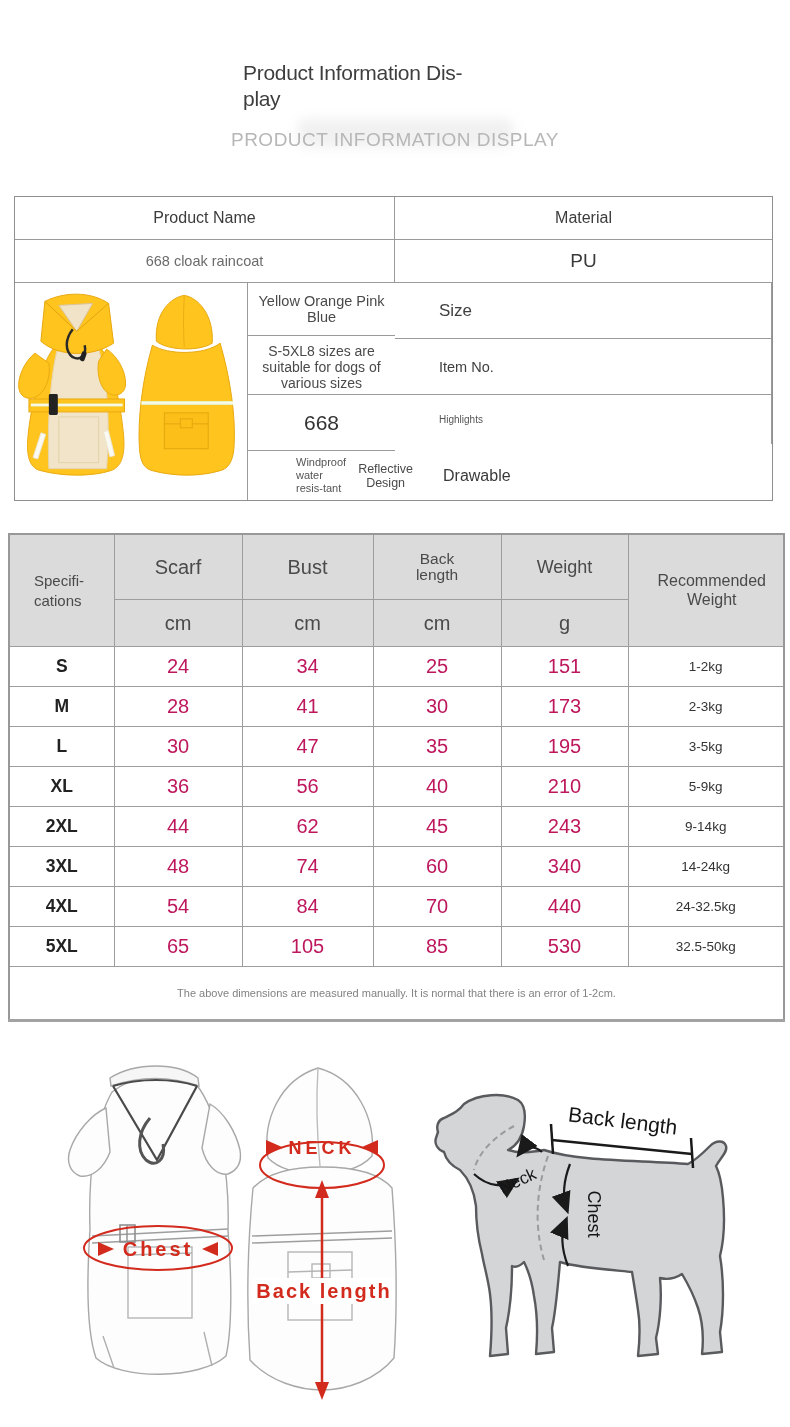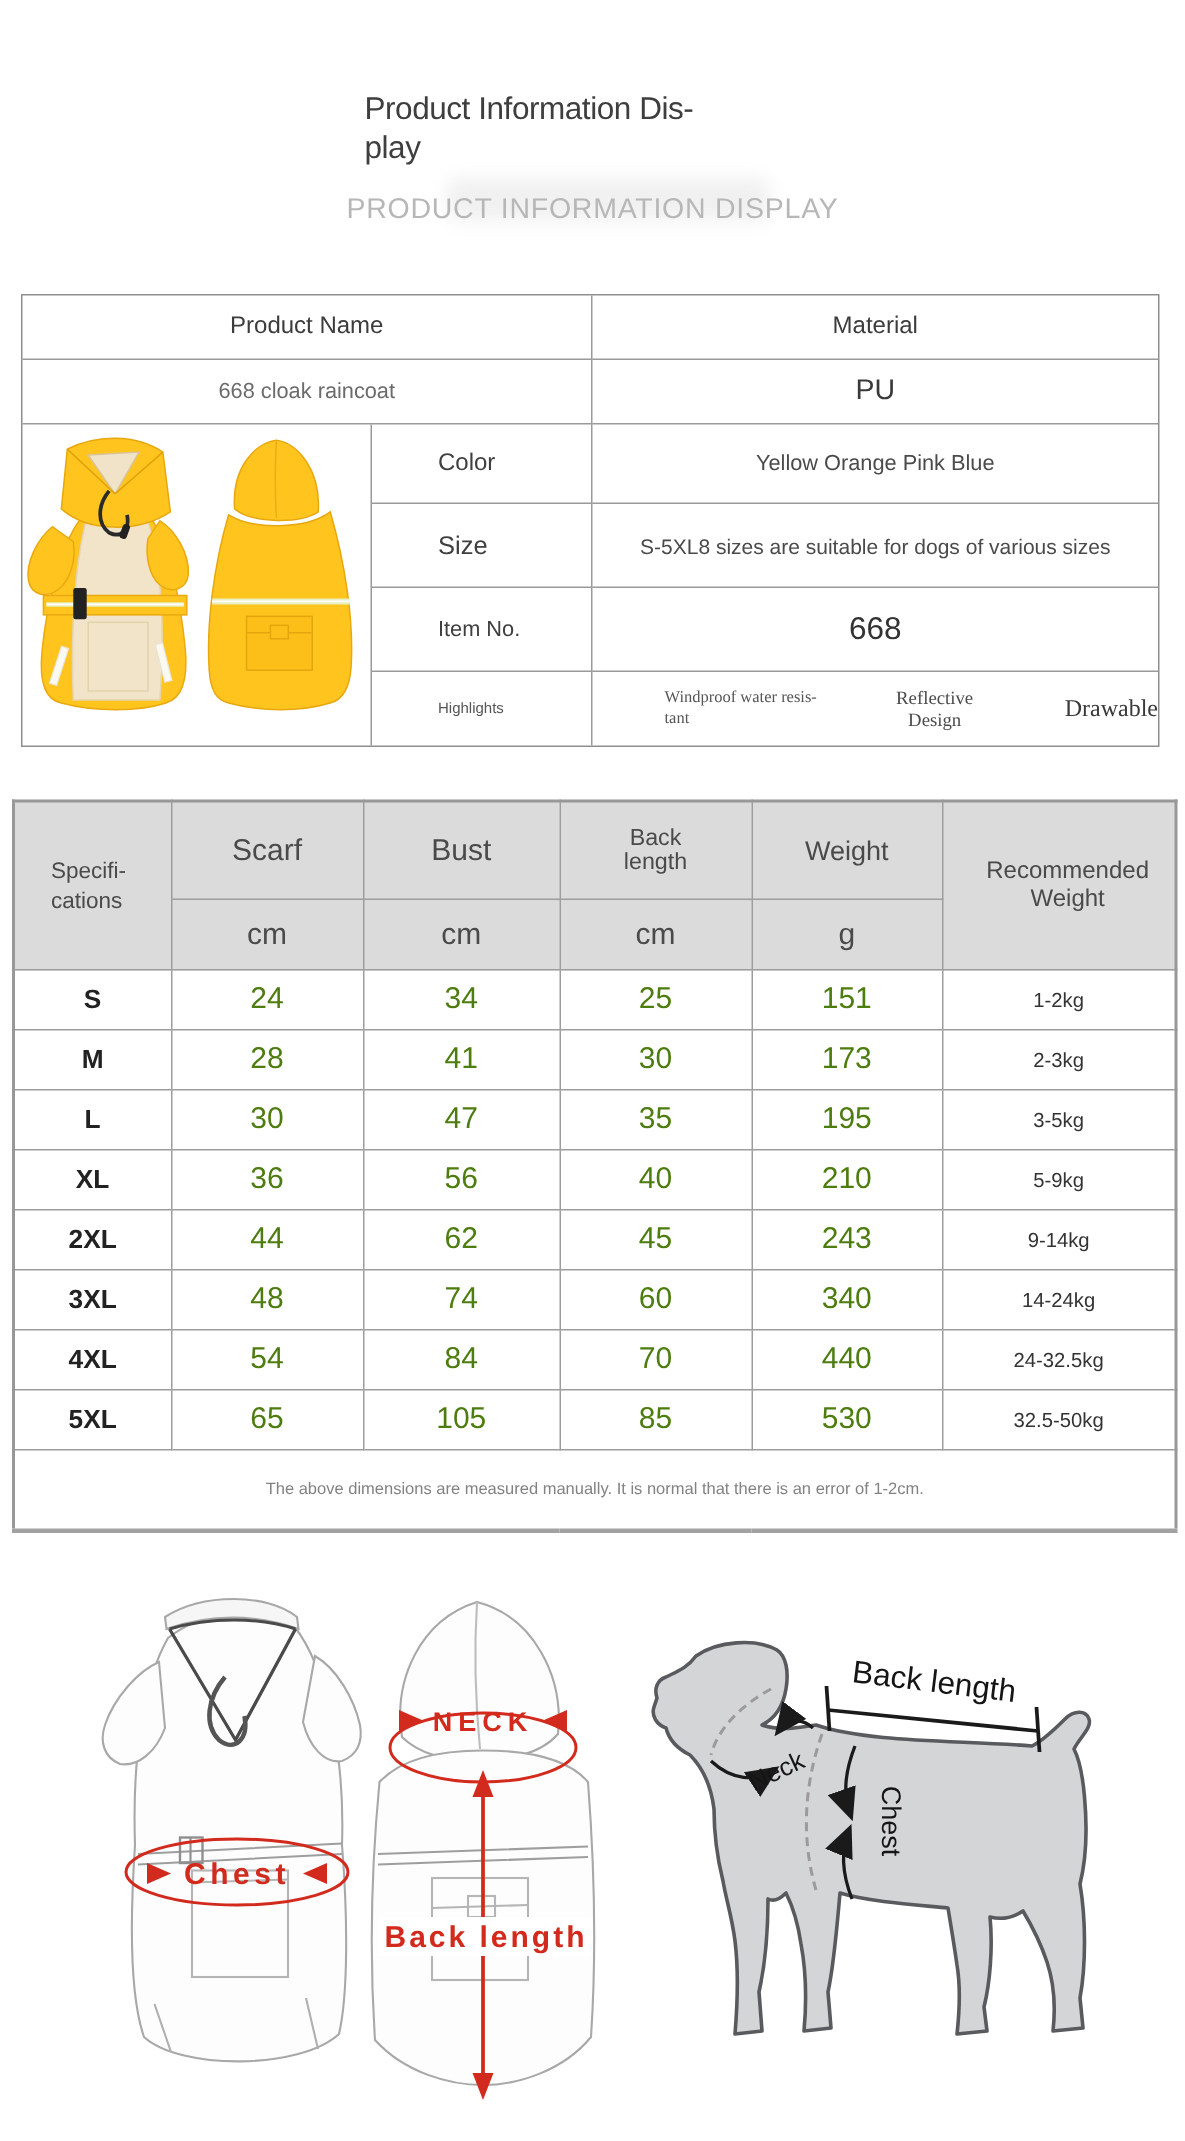--- a/index.html
+++ b/index.html
@@ -114,7 +114,6 @@
         </svg>
       </div>
 
-      <div class="lbl lbl-color h-color">Color</div>
       <div class="val val-color h-color">Yellow Orange Pink Blue</div>
 
       <div class="lbl lbl-size h-size">Size</div>

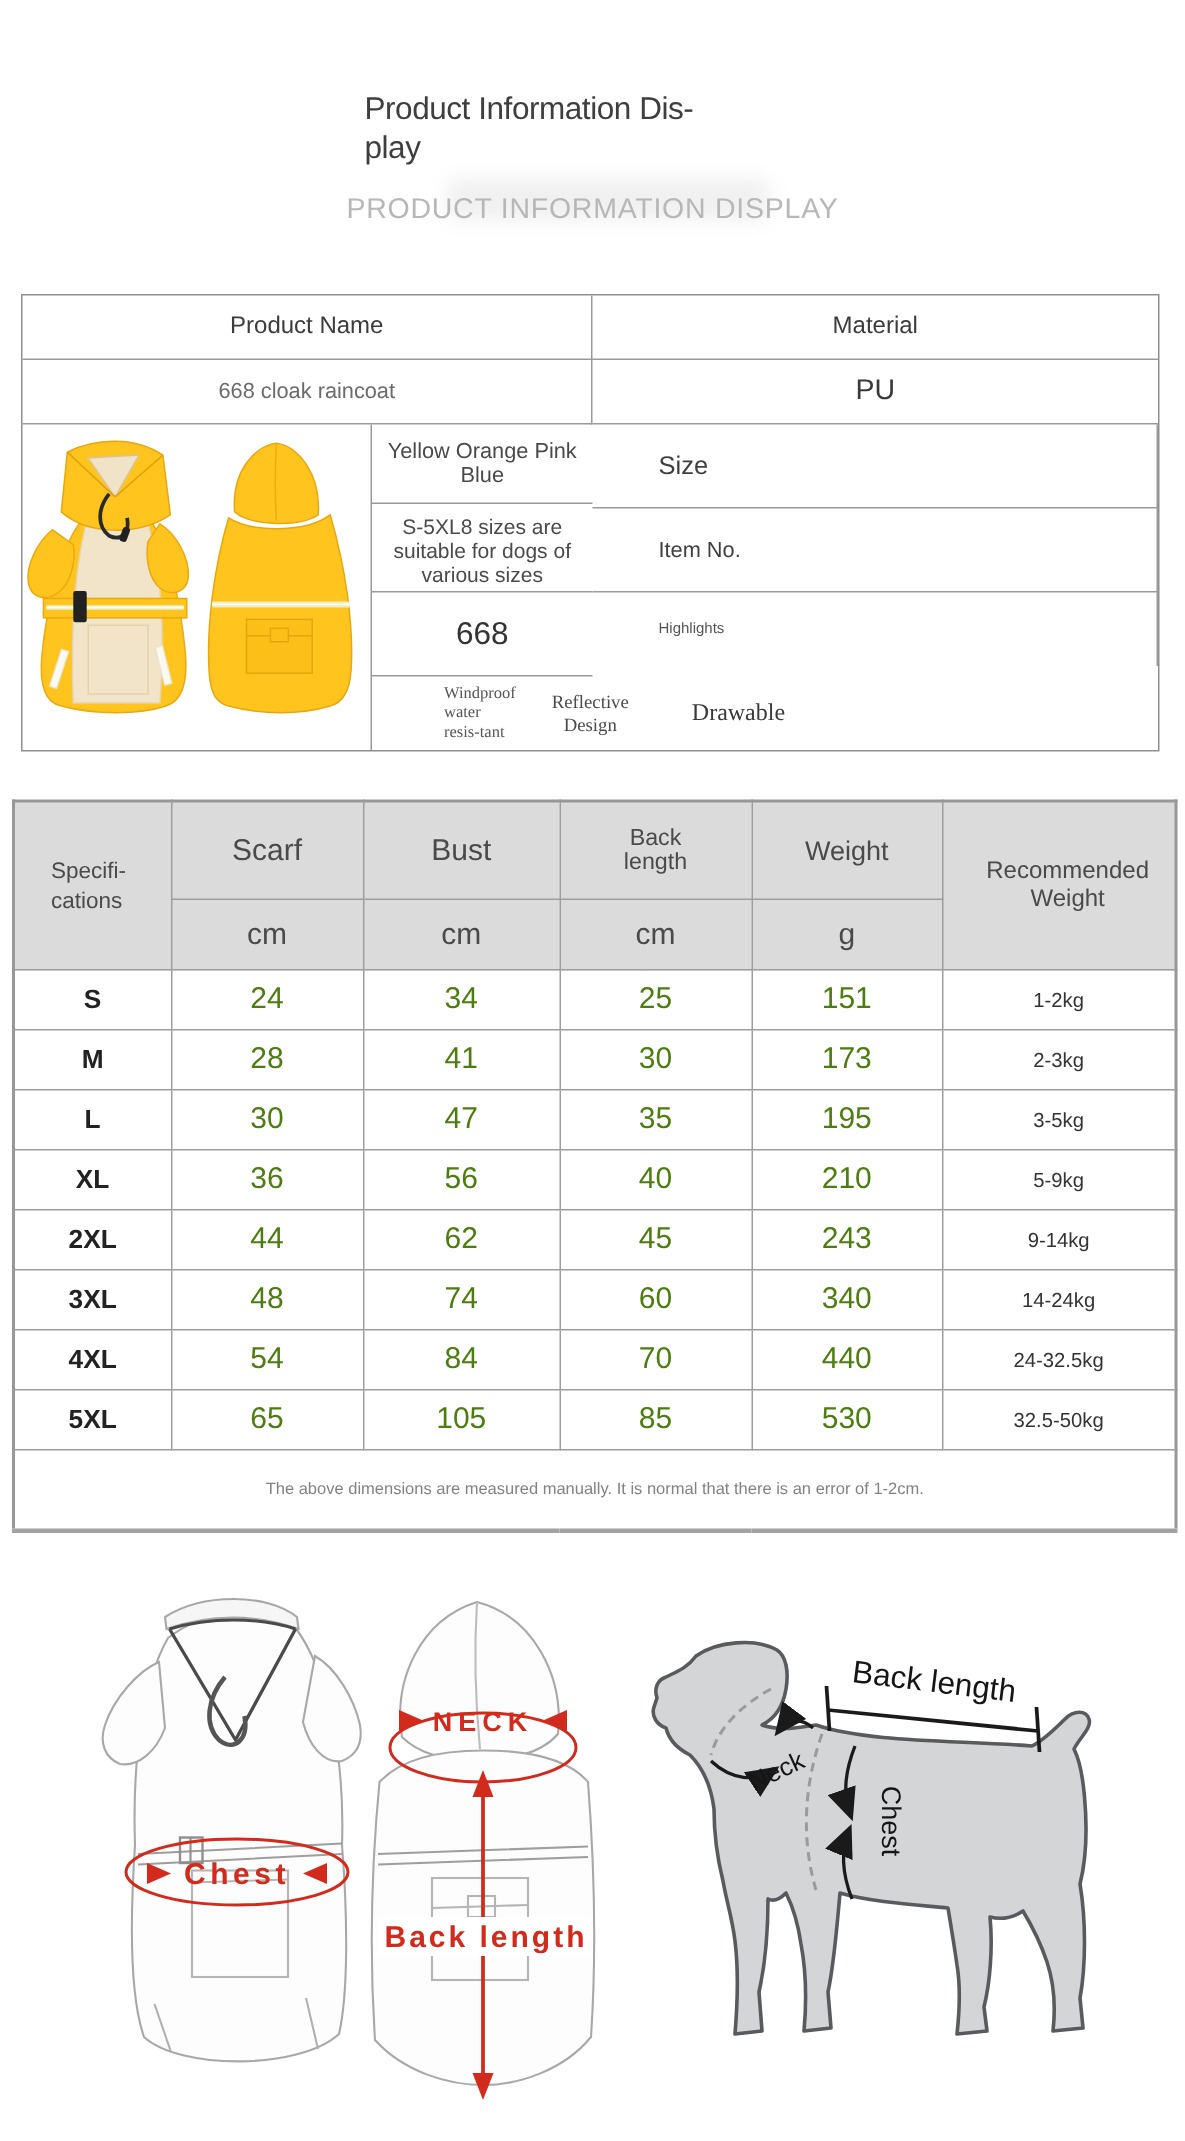--- a/index.html
+++ b/index.html
@@ -33,7 +33,7 @@
   .h-color{height:52px;} .h-size{height:55px;} .h-item{height:55px;} .h-high{height:49px;}
   .lbl-color{font-size:16px;} .lbl-size{font-size:17px;} .lbl-item{font-size:14.5px;} .lbl-high{font-size:10px;color:#555;}
   .val-color{font-size:14.5px;} .val-size{font-size:14px;} .val-item{font-size:21px;color:#333;}
-  .val-high{justify-content:flex-start;padding-left:48px;gap:16px;font-family:Liberation Serif, serif;}
+  .val-high{justify-content:flex-start;padding-left:48px;gap:4px;}
   .hl-1{width:112px;font-size:11px;line-height:1.2;text-align:left;color:#555;}
   .hl-2{font-size:12.5px;color:#4a4a4a;margin-left:8px;}
   .hl-3{font-size:16px;color:#3a3a3a;margin-left:26px;}

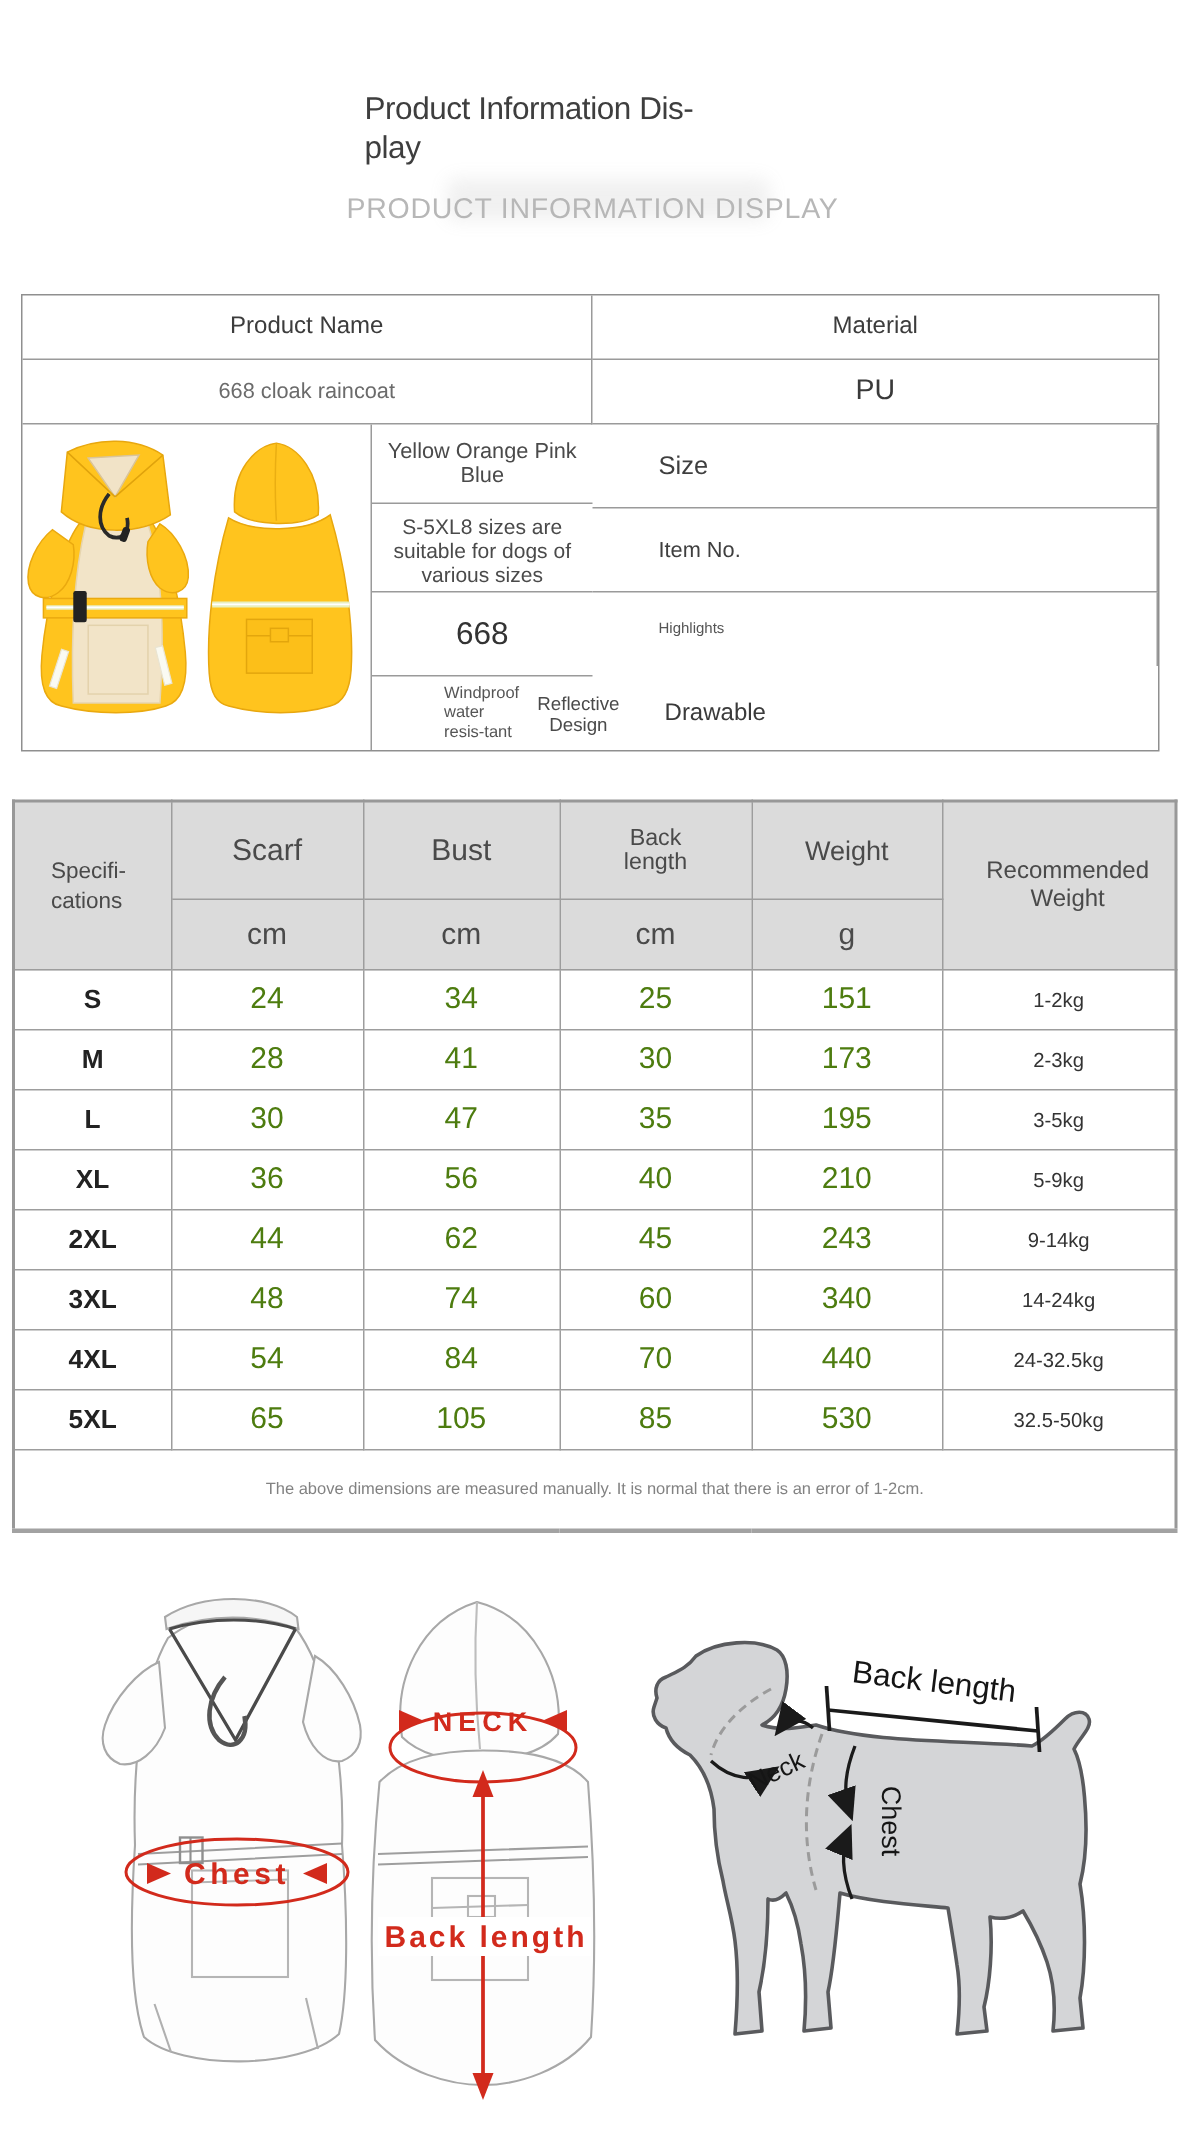--- a/index.html
+++ b/index.html
@@ -52,7 +52,7 @@
   .th-rec{text-align:center;padding-left:12px !important;font-size:16px;white-space:pre-line;line-height:1.15;}
   .spec tbody td{height:39px;text-align:center;}
   .sz{font-weight:bold;font-size:17.5px;color:#222;}
-  .num{font-size:20px;color:#4d7c0f;}
+  .num{font-size:20px;color:#be185d;}
   .rec{font-size:13.5px;color:#333;}
   .note-cell{height:52px;font-size:11px;color:#828282;text-align:center;}
 

